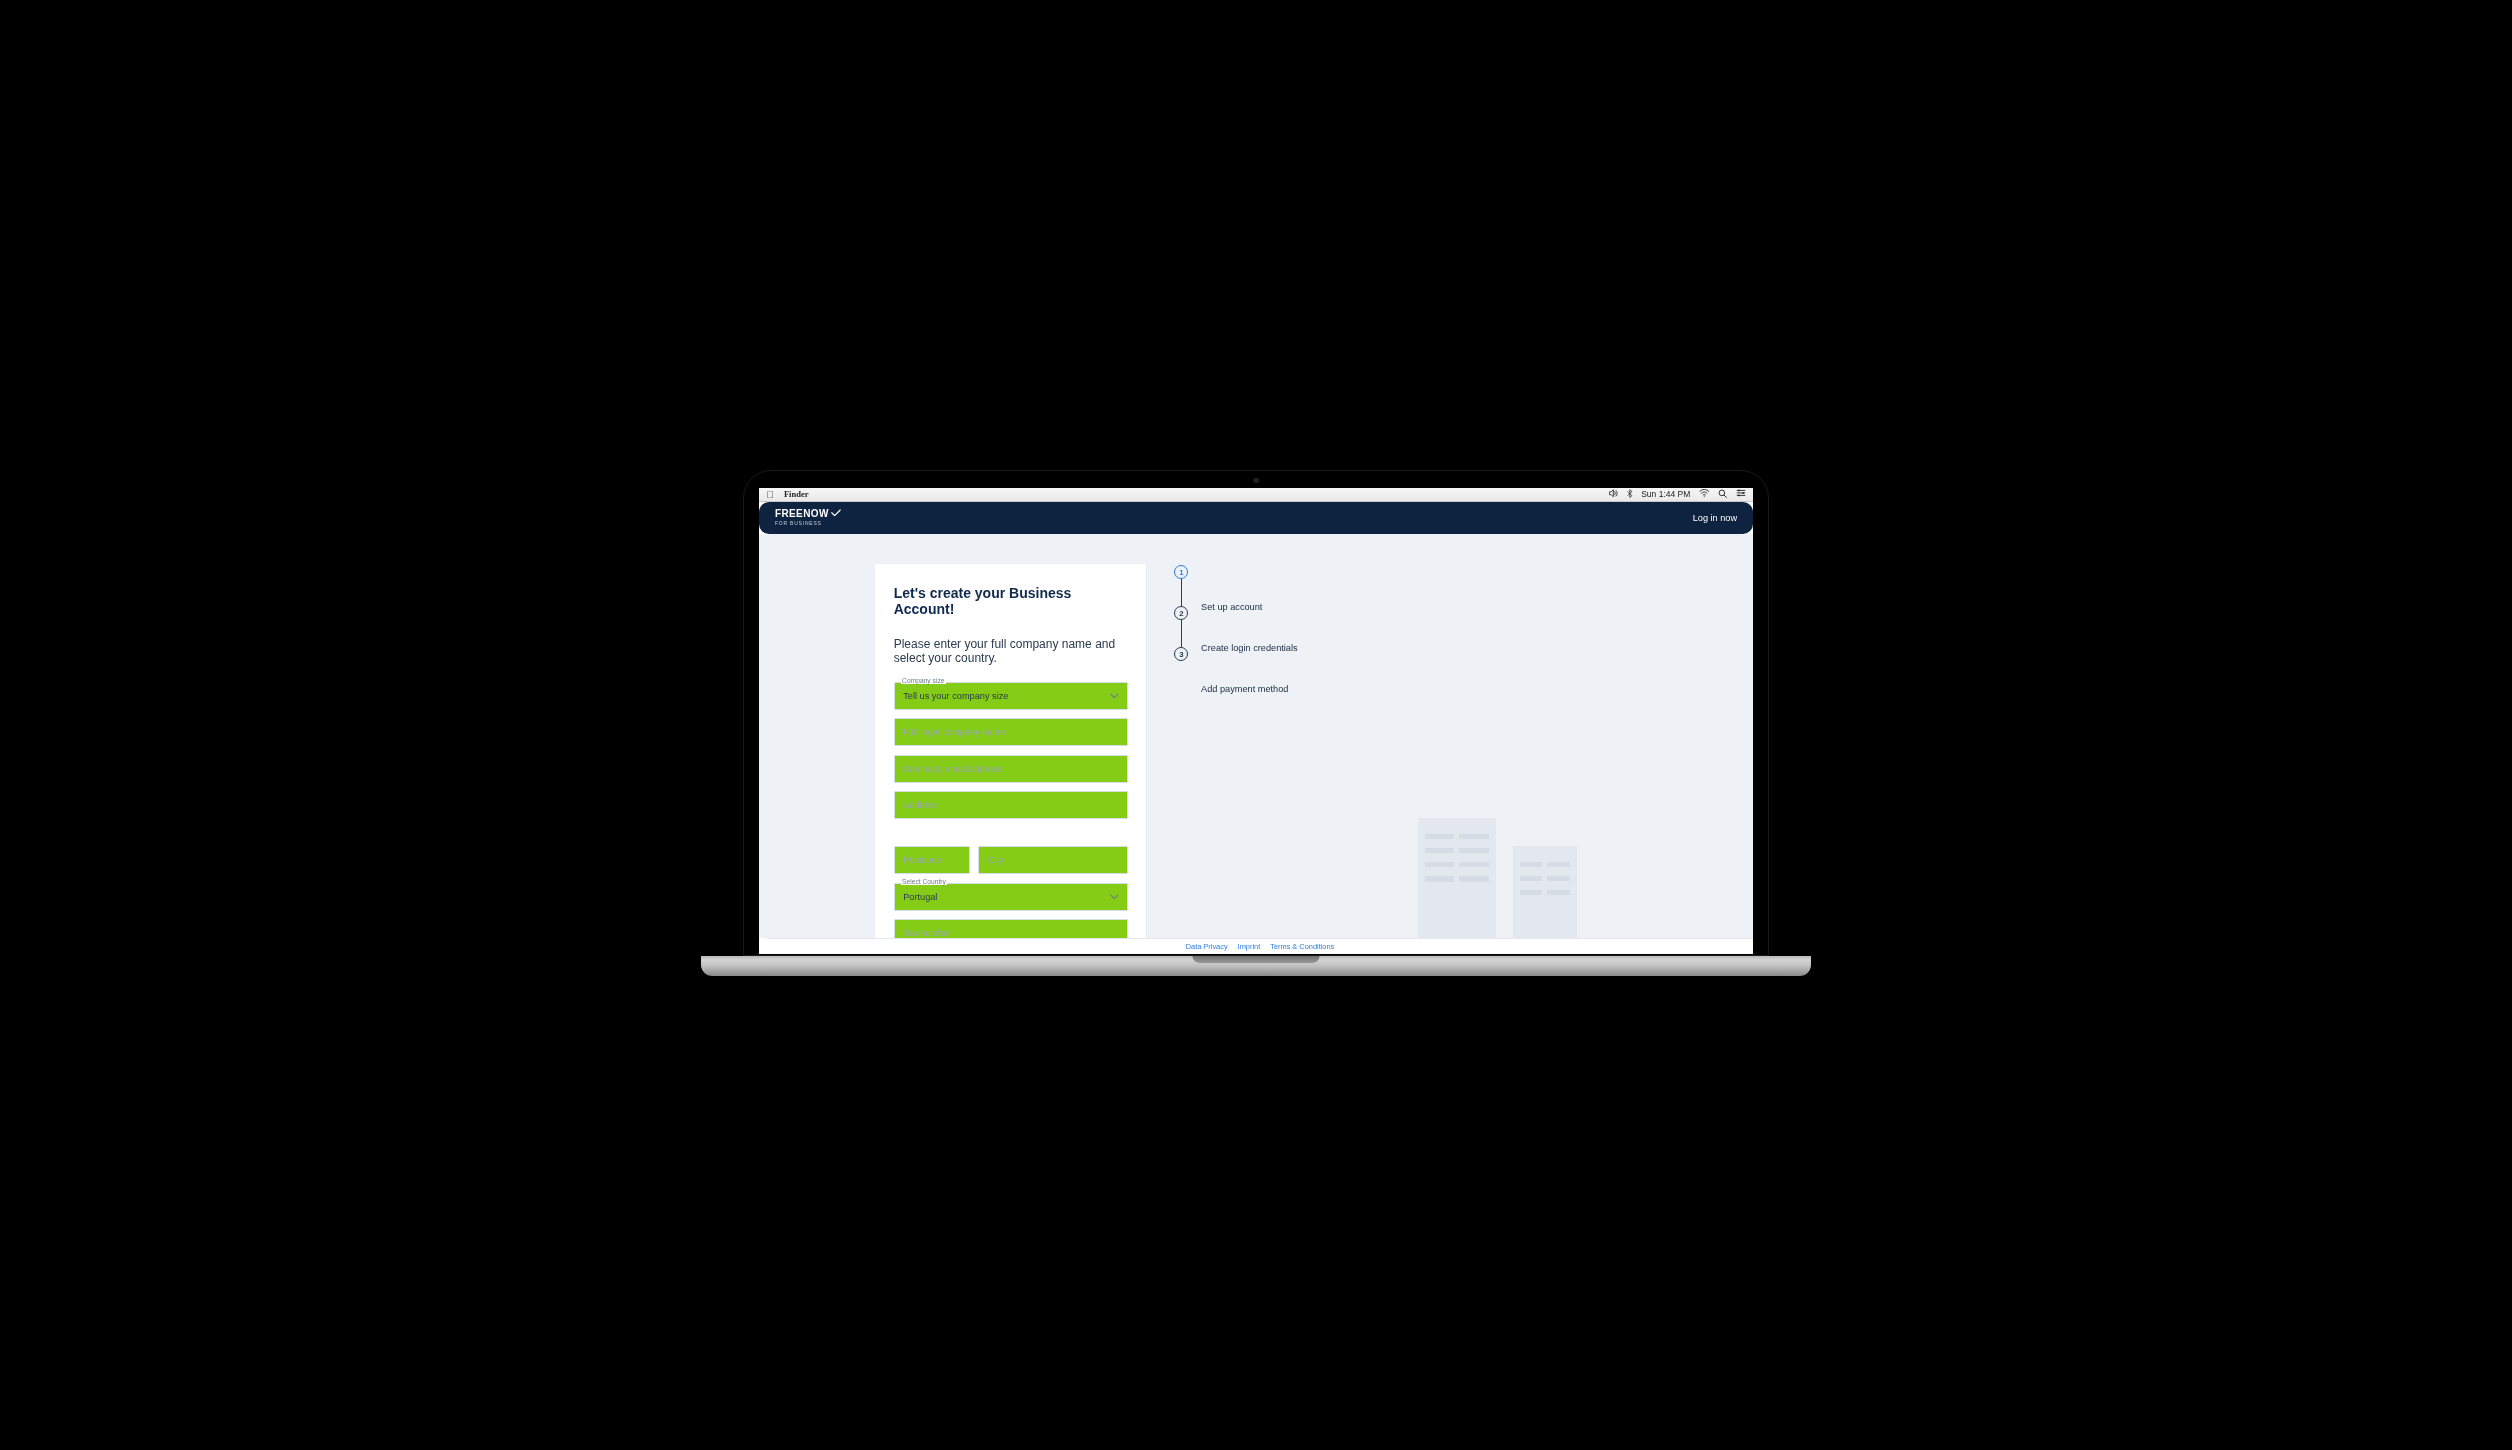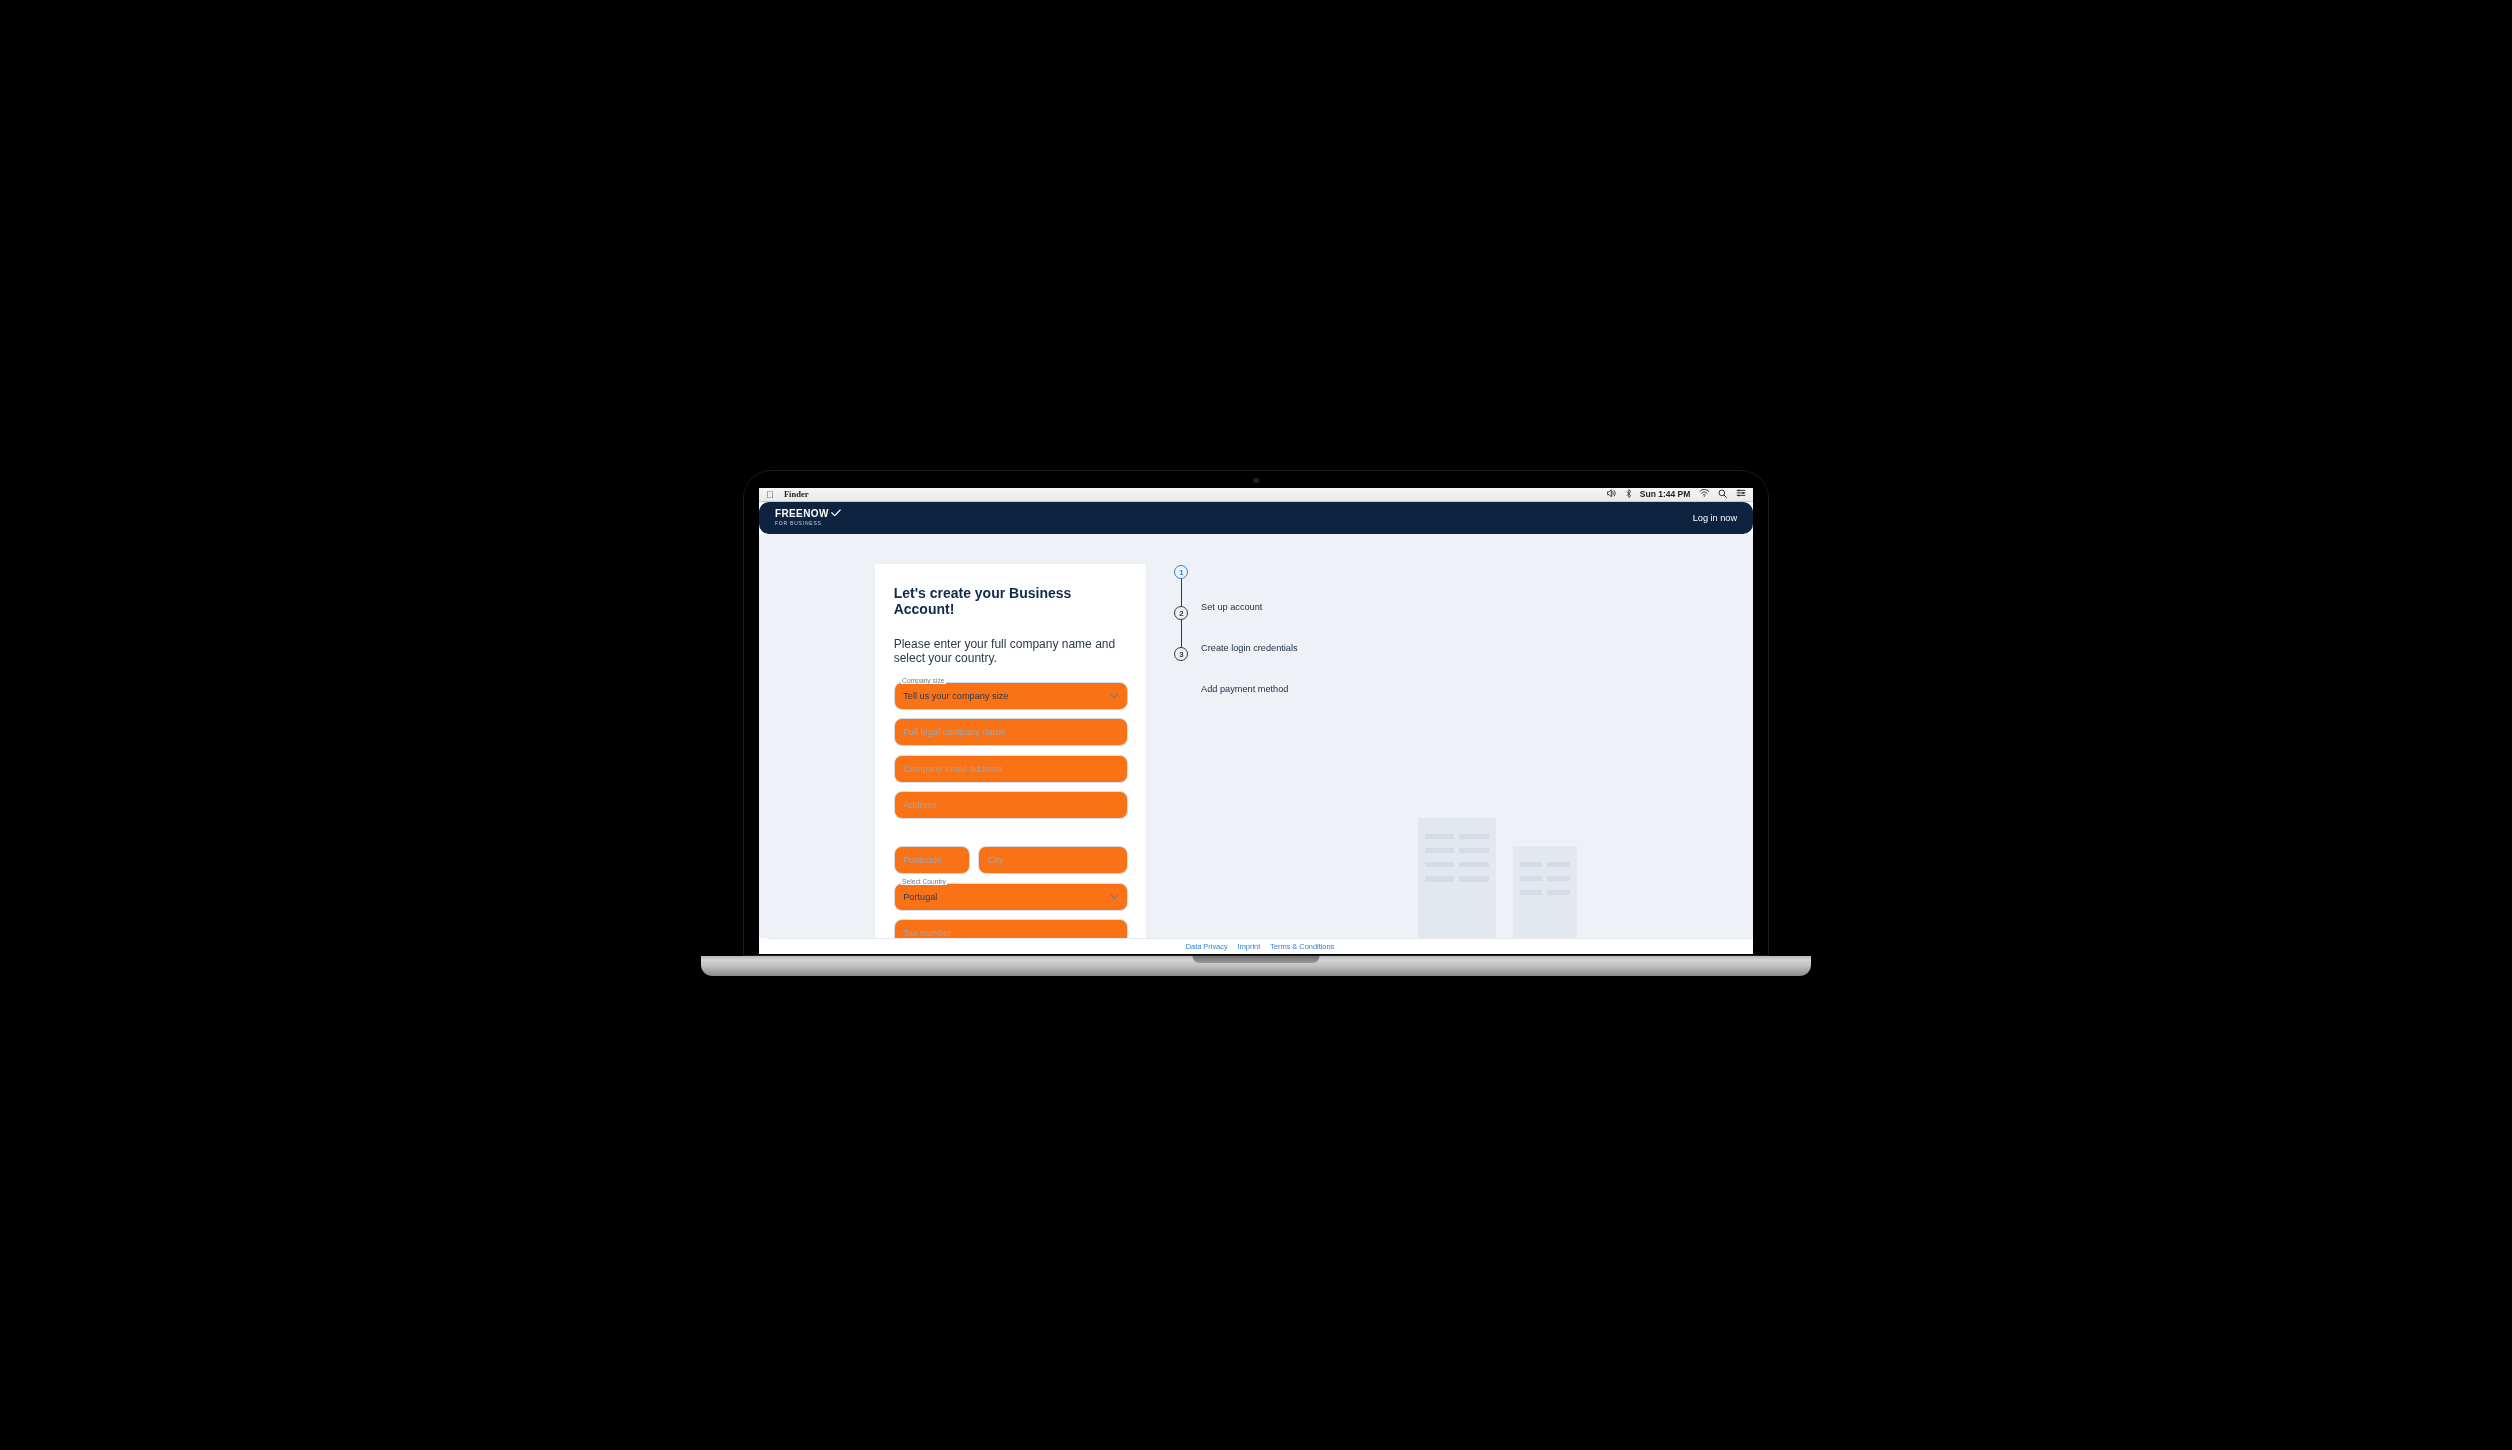--- a/index.html
+++ b/index.html
@@ -60,7 +60,7 @@
   font-size: 8.5px; color: #222;
 }
 .menubar-left { display: flex; align-items: center; gap: 10px; }
-.menubar-right { margin-left: auto; display: flex; align-items: center; gap: 8.5px; font-weight: bold; }
+.menubar-right { margin-left: auto; display: flex; align-items: center; gap: 8.5px; }
 .apple-icon { font-size: 10px; }
 .menubar-icon { font-size: 8.5px; }
 

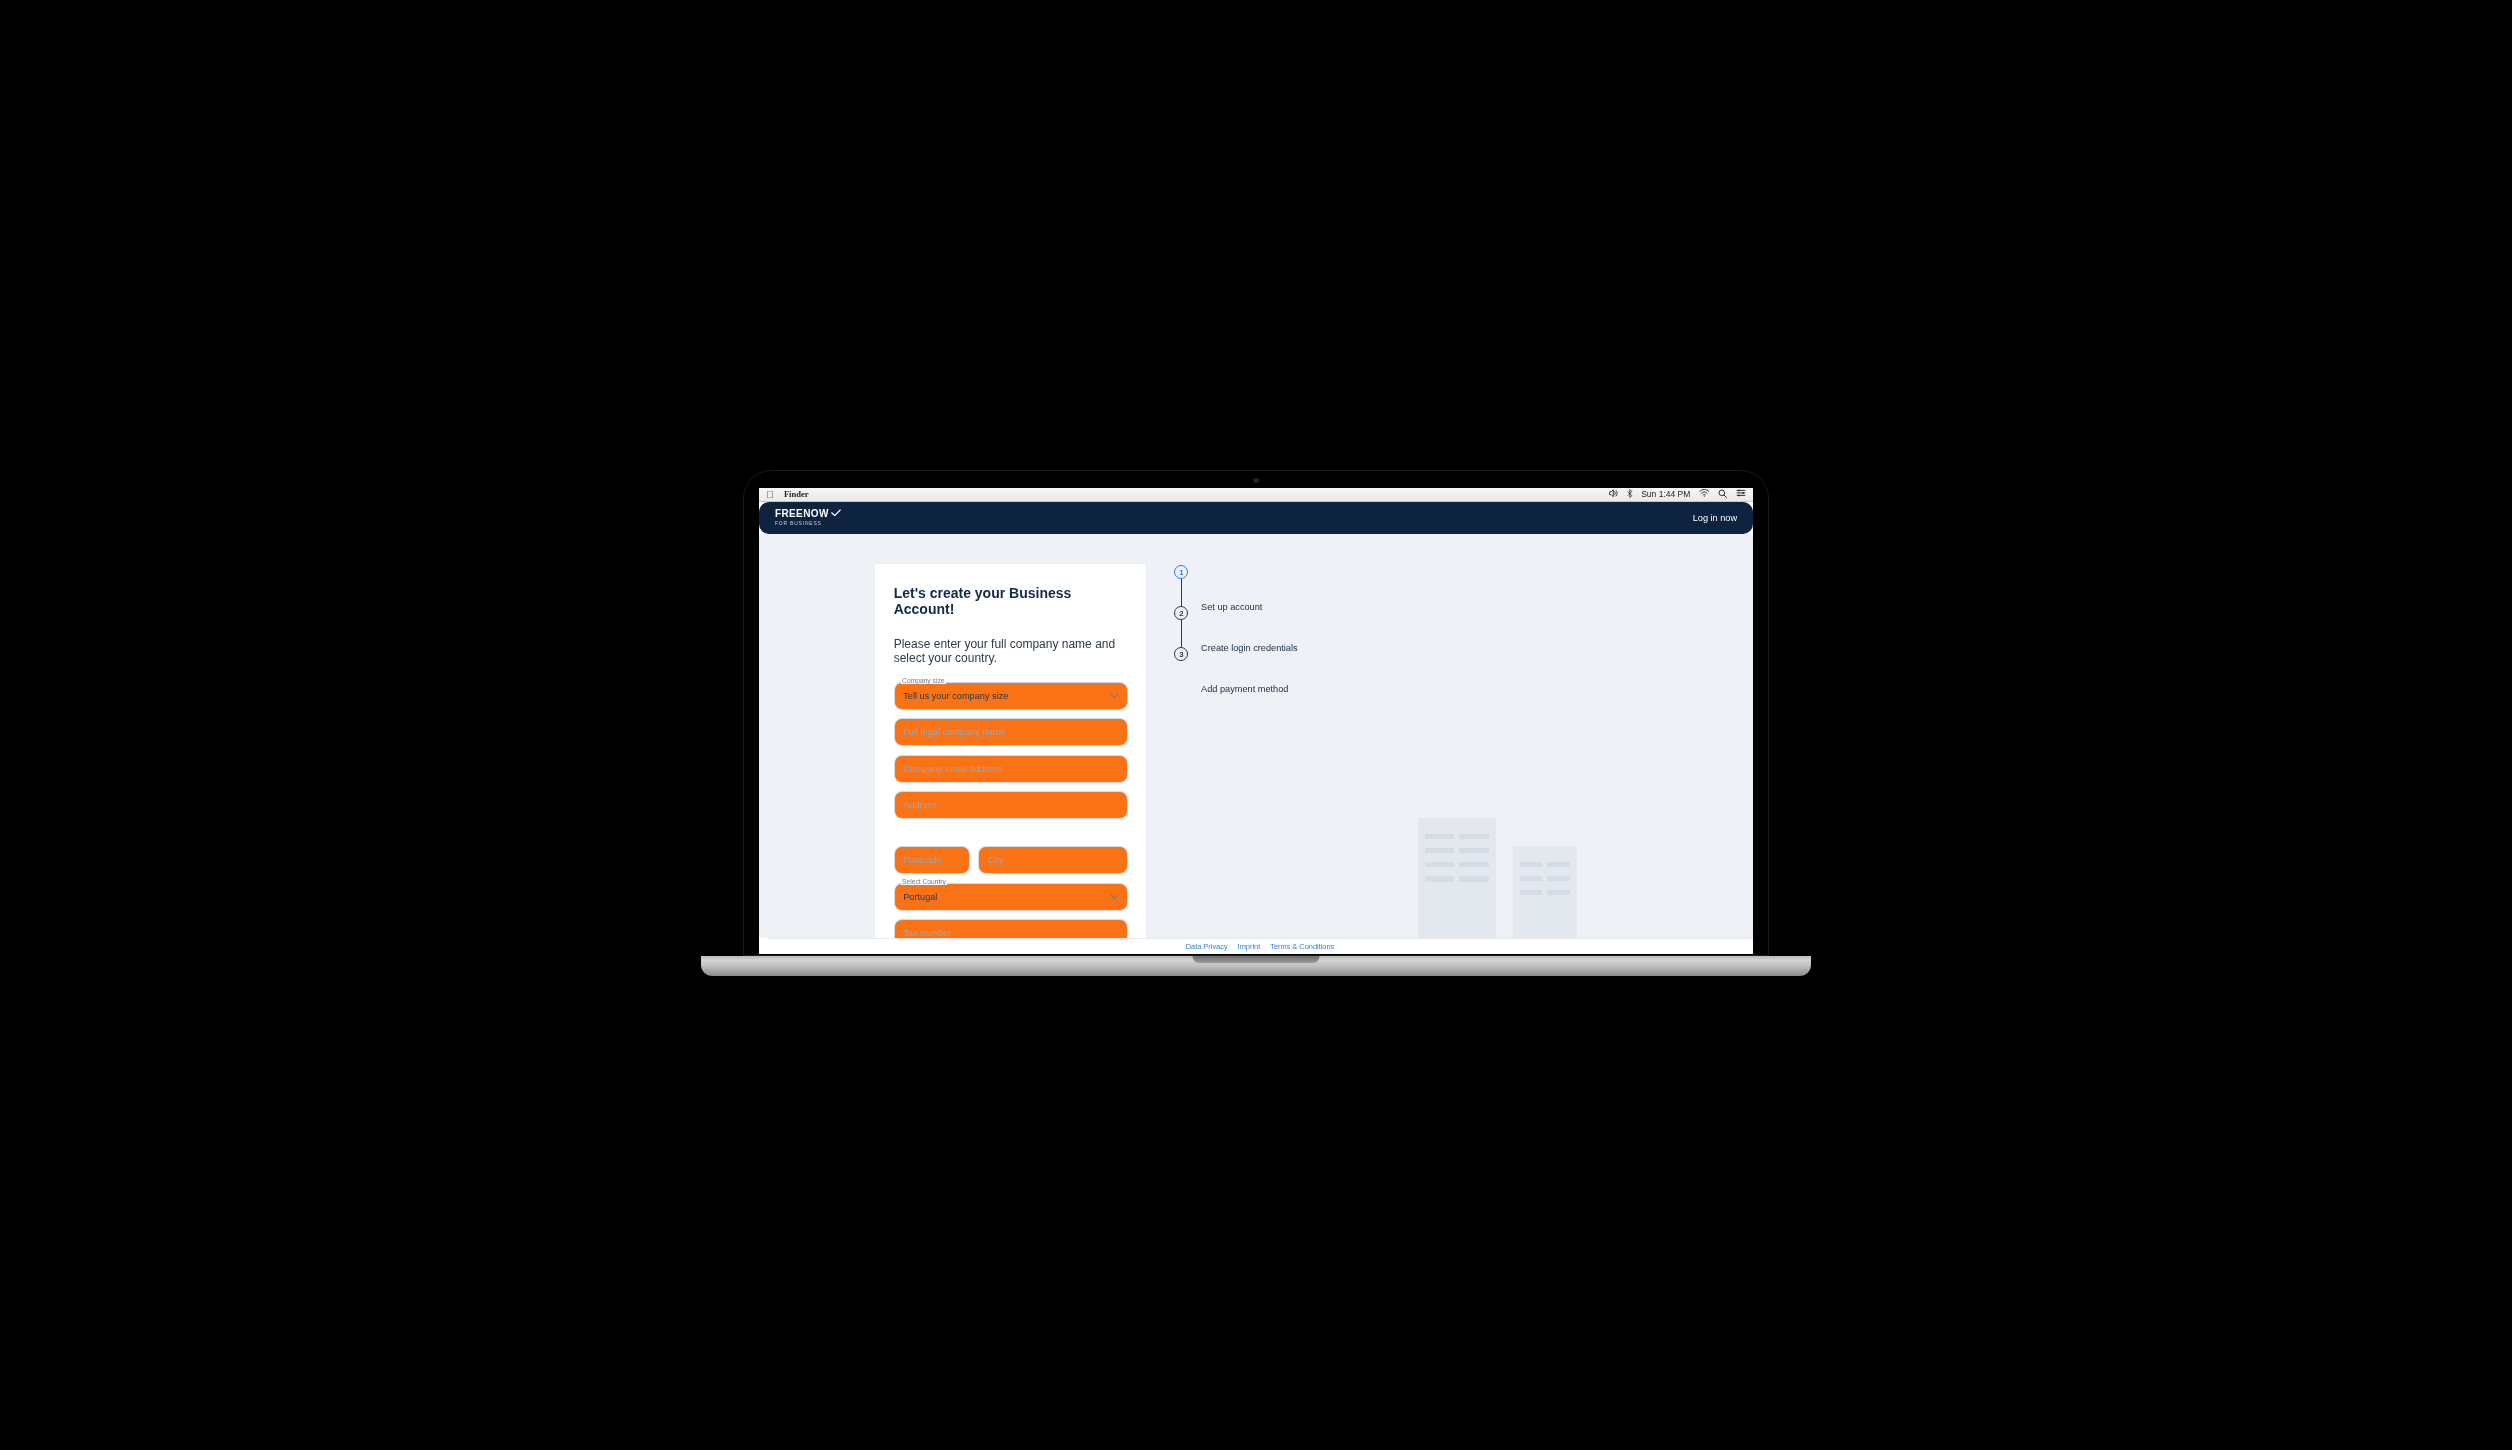--- a/index.html
+++ b/index.html
@@ -139,11 +139,11 @@
   width: 100%;
   height: 28px;
   border: 0.7px solid #d6dde6;
-  border-radius: 8px;
+  border-radius: 1px;
   padding: 0 8.5px;
   font-size: 9.2px;
   color: #2b3a4e;
-  background: #f97316;
+  background: #84cc16;
   outline: none;
 }
 .input::placeholder { color: #9aa6b5; }

